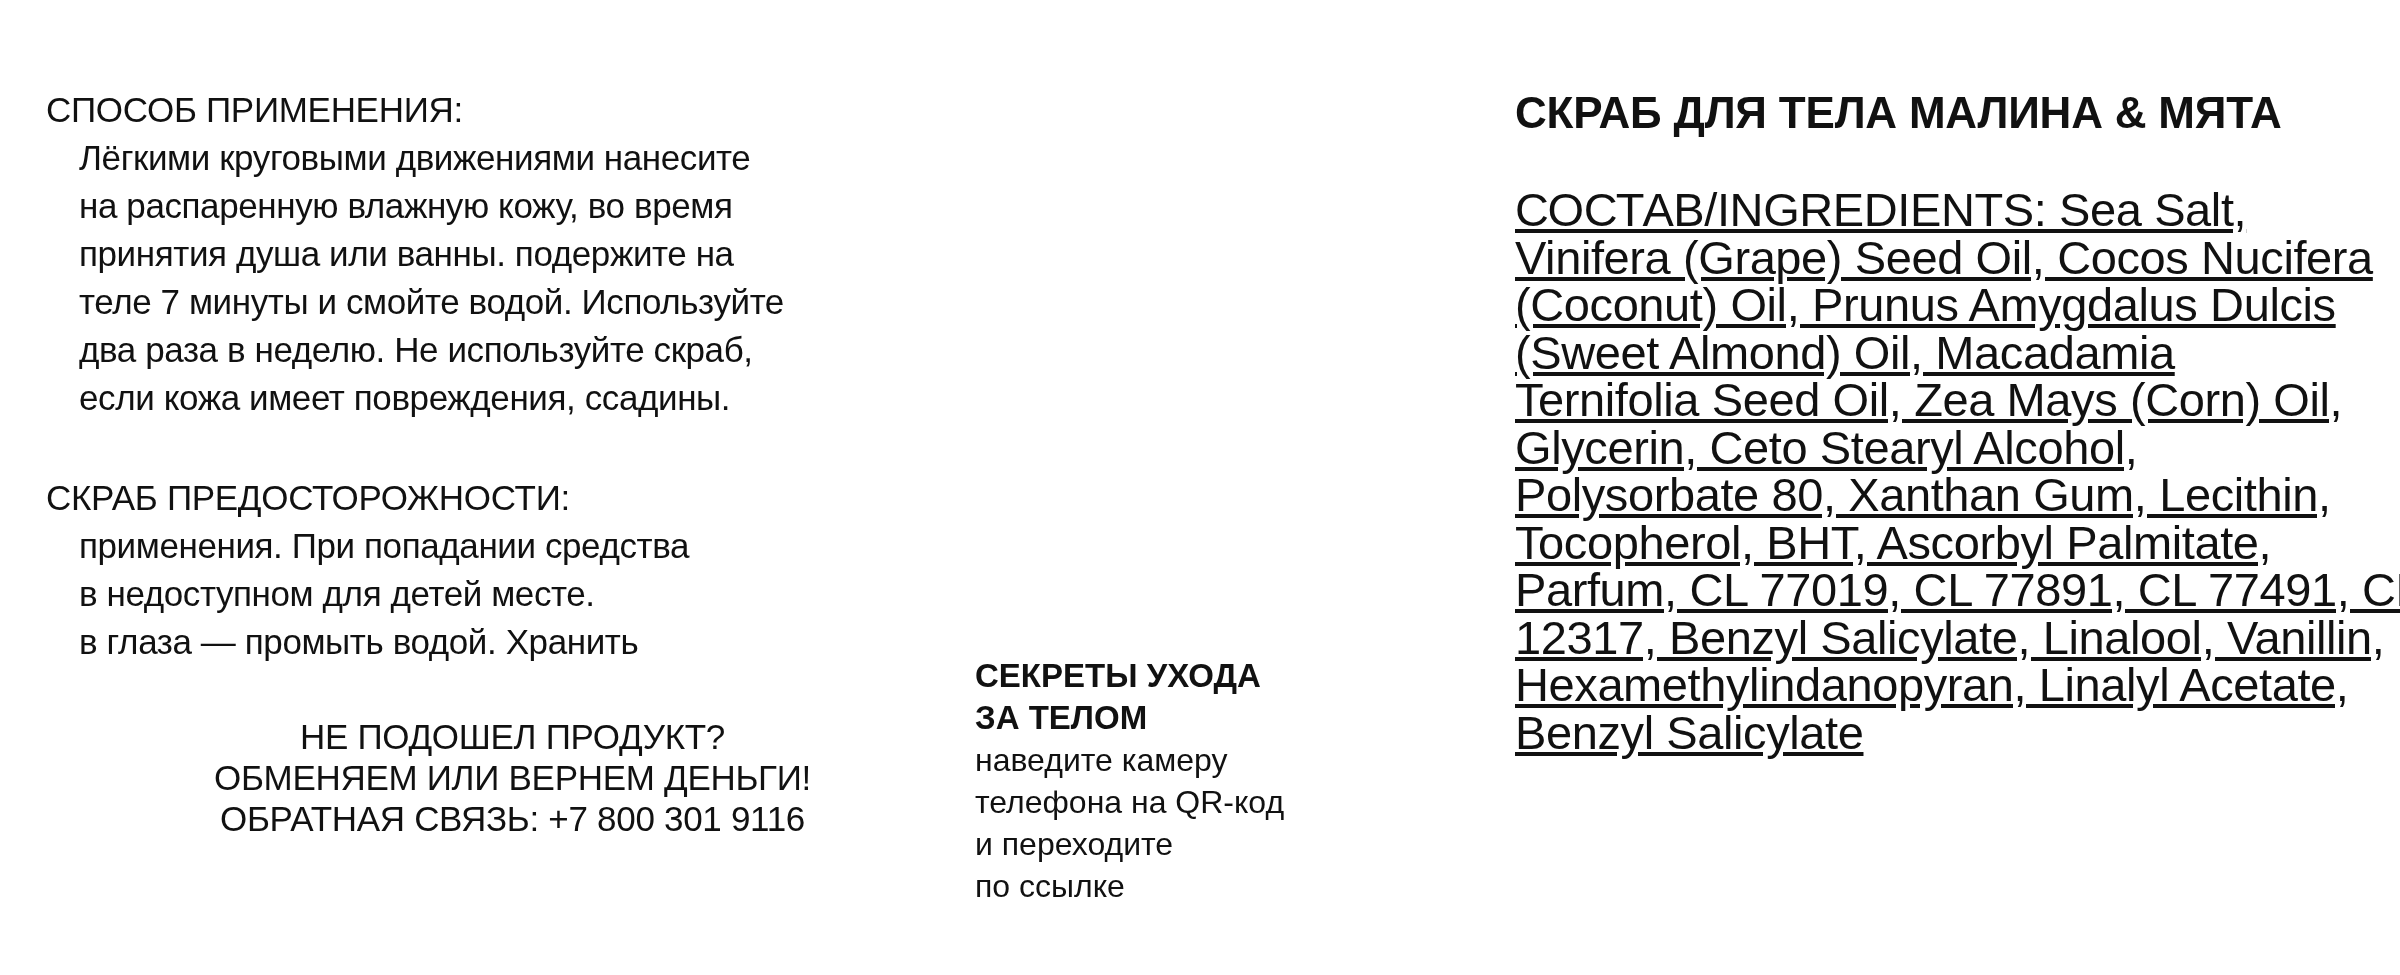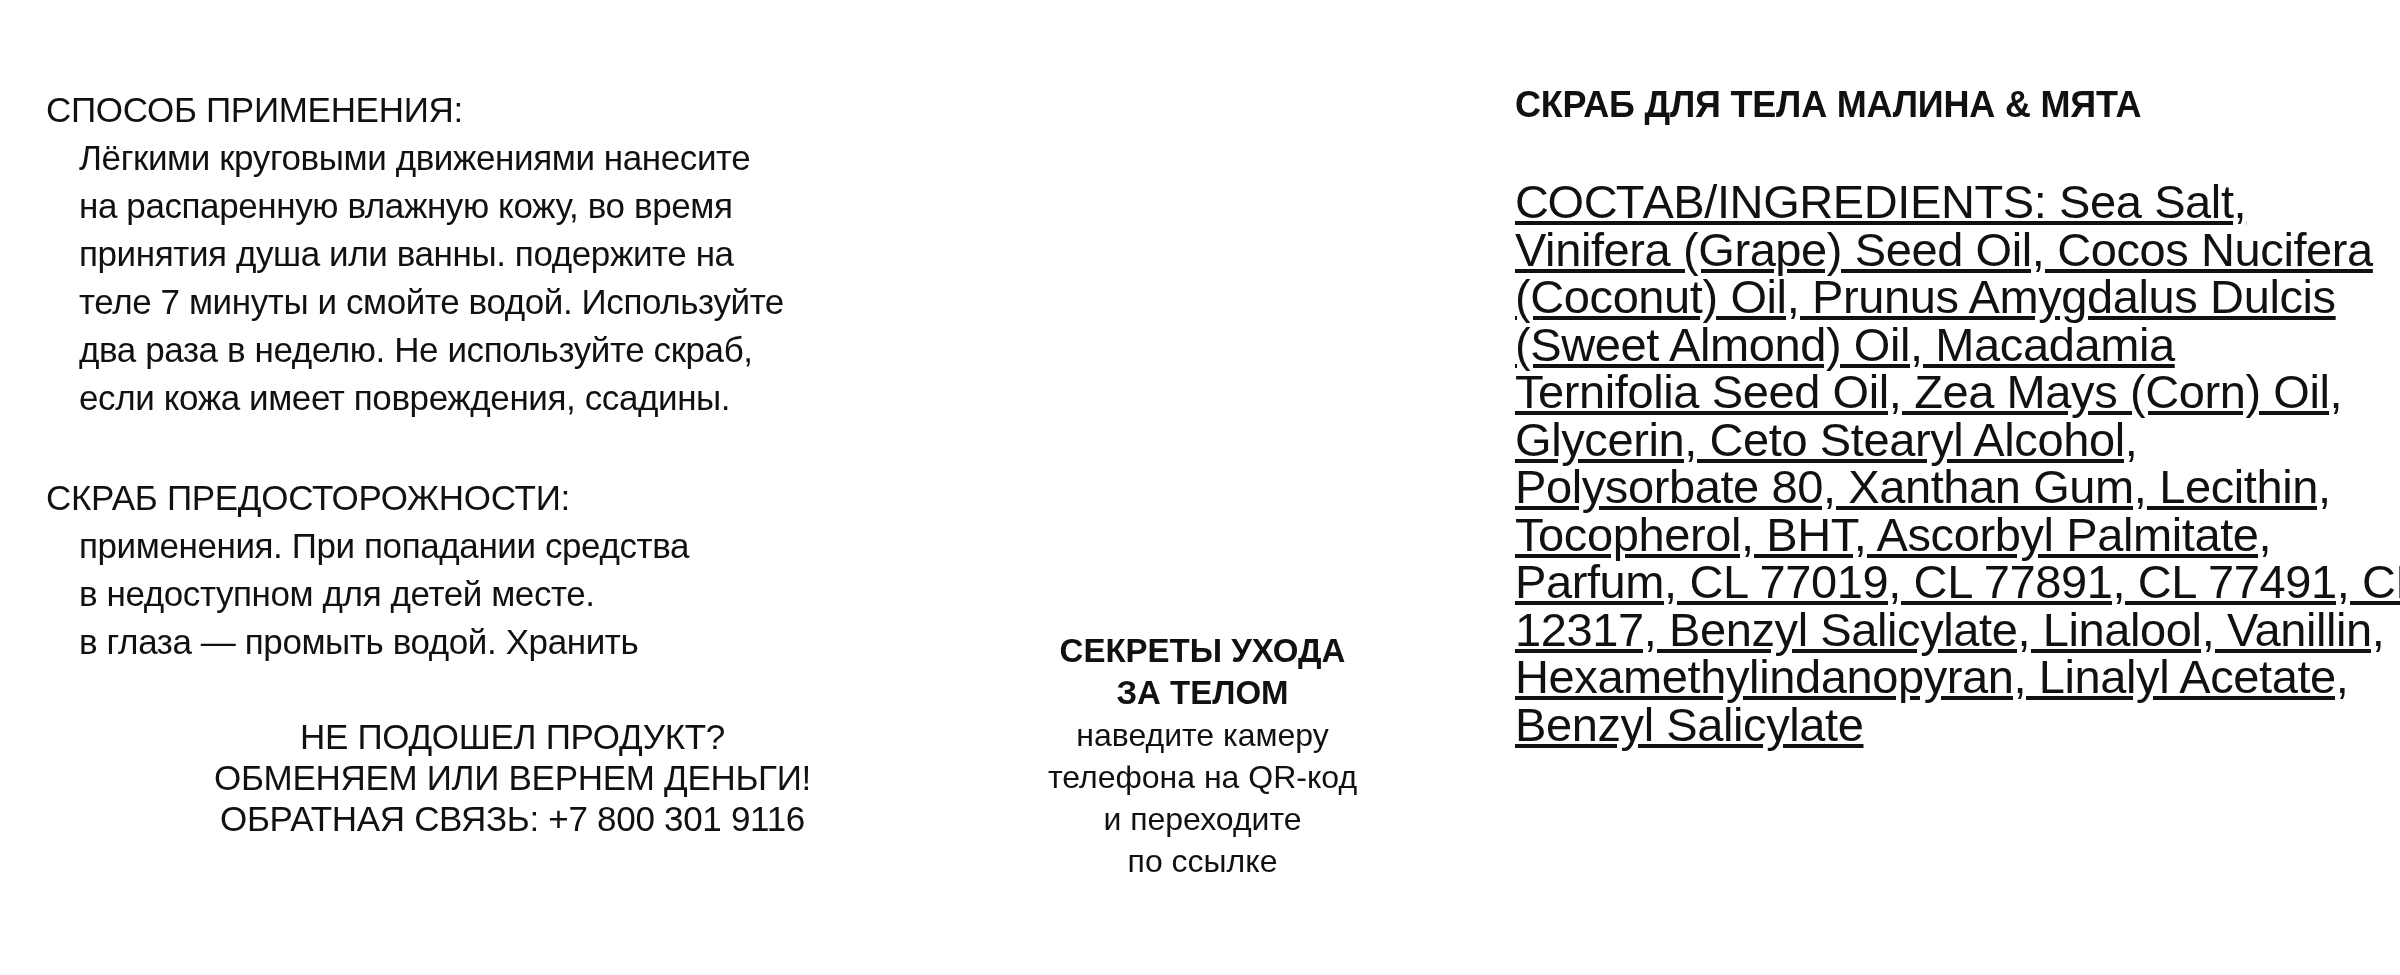--- a/index.html
+++ b/index.html
@@ -24,7 +24,7 @@
     .center .c-title { font-size: 33px; line-height: 42px; font-weight: 700; display:block; white-space: nowrap; }
     .center .c-line { font-size: 32px; line-height: 42px; display:block; white-space: nowrap; }
 
-    .right .title { font-size: 36px; line-height: 46px; font-weight: 700; letter-spacing: -0.2px; white-space: nowrap; }
+    .right .title { font-size: 44px; line-height: 46px; font-weight: 700; letter-spacing: -0.2px; white-space: nowrap; margin-top: 8px; }
     .right .gap3 { height: 50px; }
     .right .ing { font-size: 47px; line-height: 47.5px; letter-spacing: -0.4px; text-decoration: underline; }
     .right .ing .line { display: block; white-space: nowrap; }

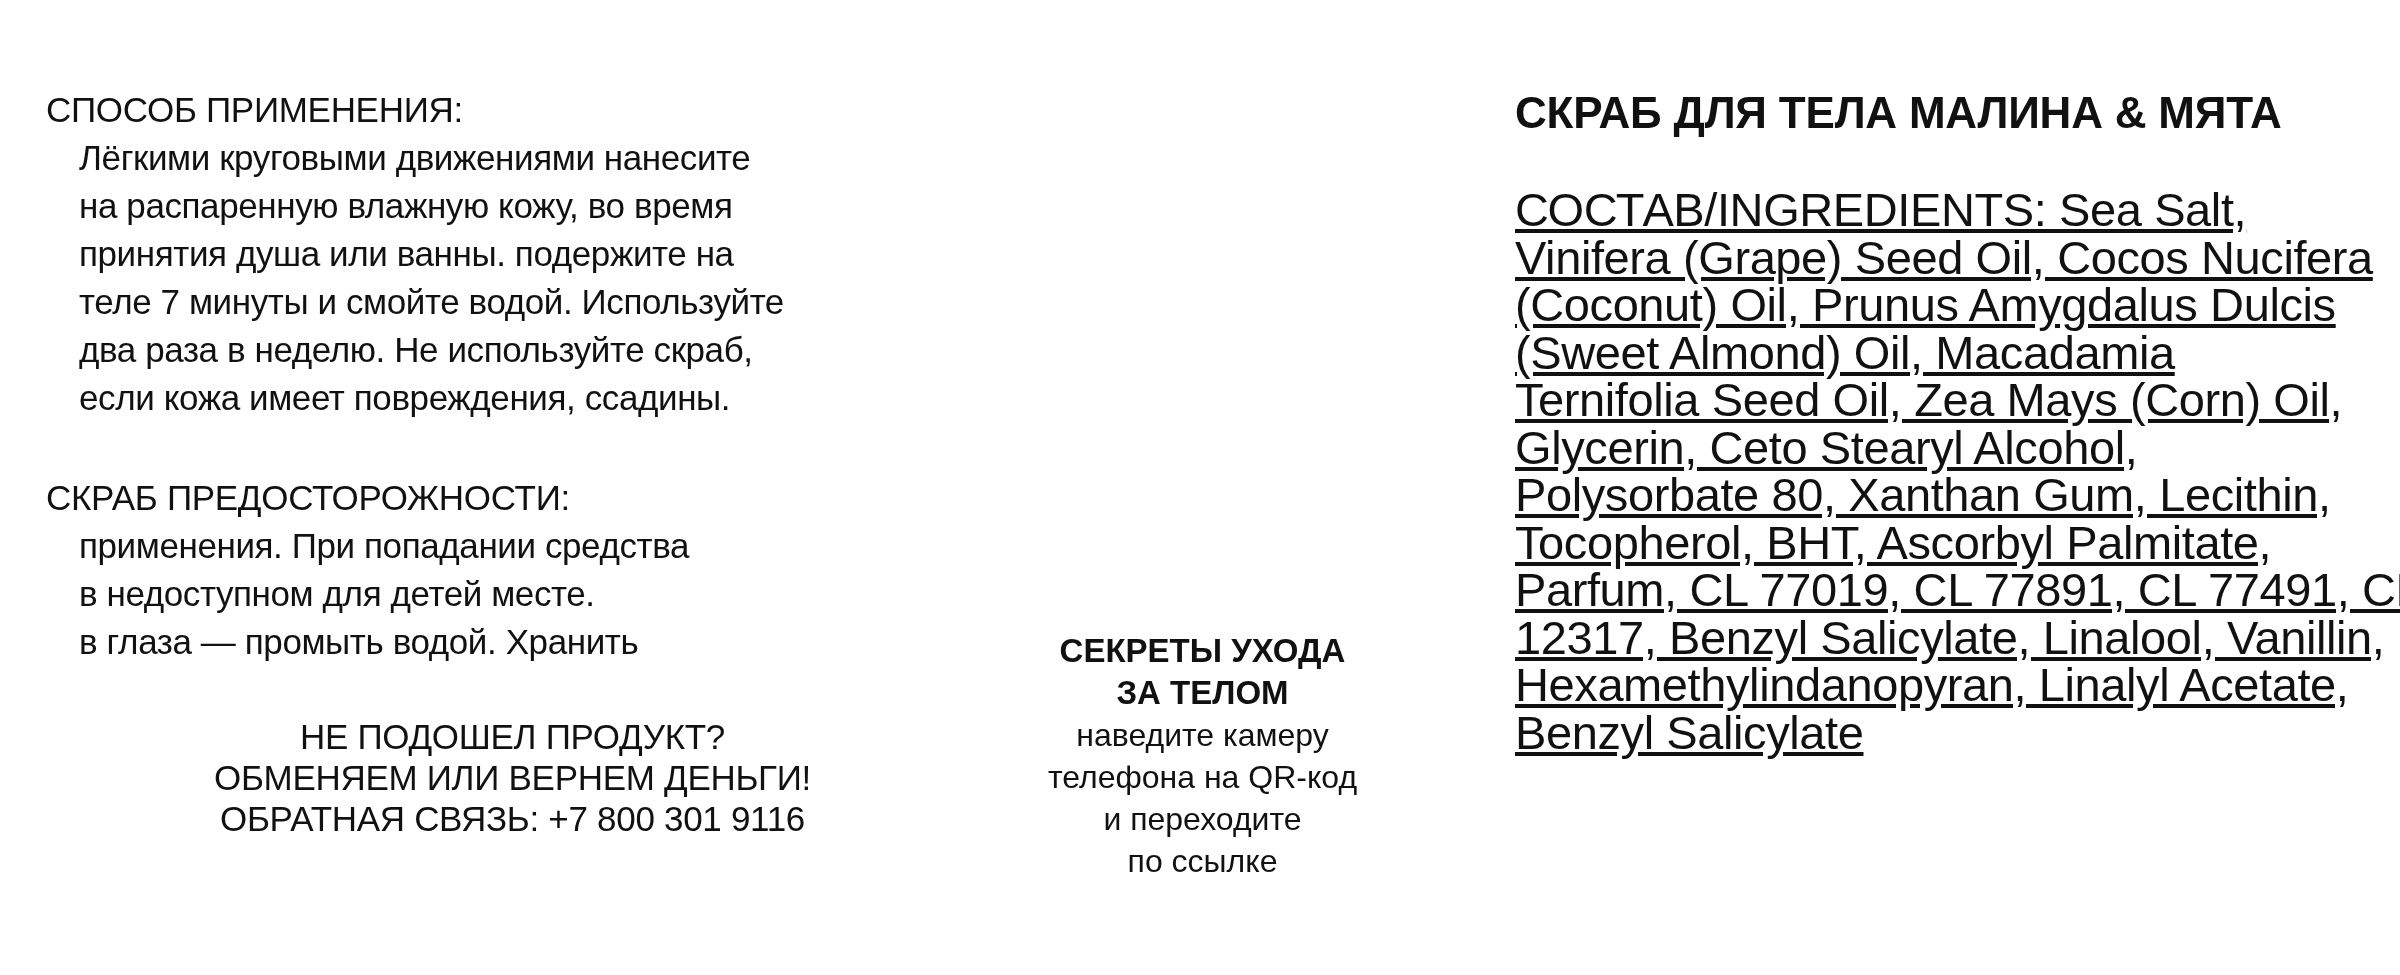--- a/index.html
+++ b/index.html
@@ -11,7 +11,7 @@
     .col { position: absolute; }
     .left { left: 46px; top: 86px; width: 900px; }
     .right { left: 1515px; top: 82px; width: 870px; }
-    .center { left: 975px; top: 630px; width: 455px; text-align: center; }
+    .center { left: 975px; top: 655px; width: 455px; text-align: left; }
 
     .block { margin: 0; }
     .left .heading { font-size: 35px; line-height: 48px; font-weight: 500; letter-spacing: -0.3px; }

